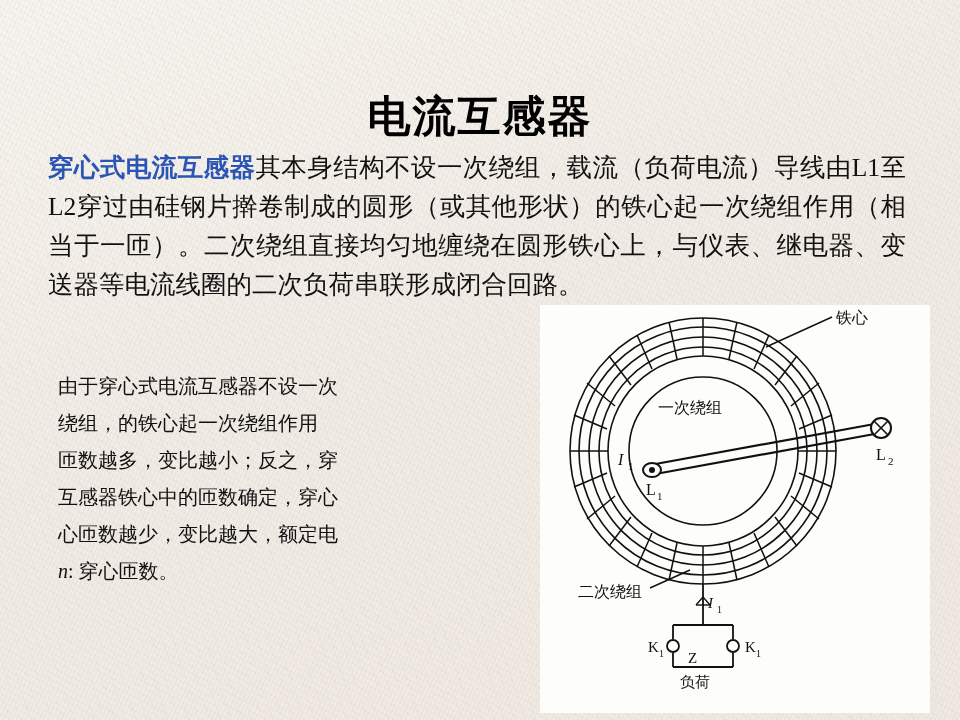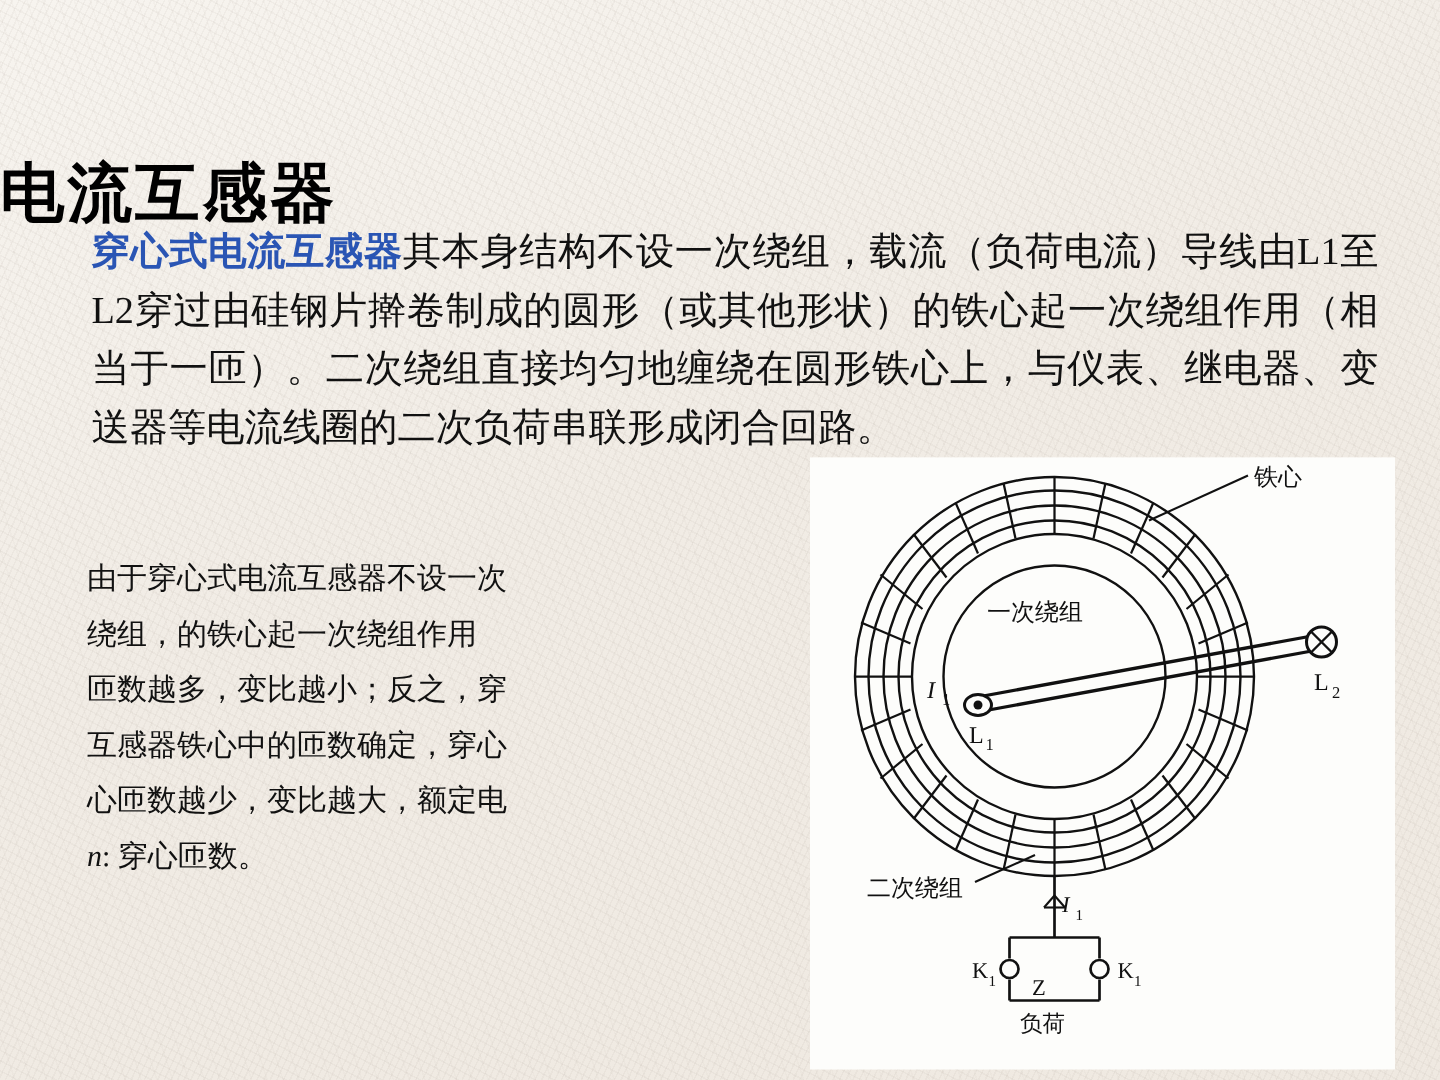--- a/index.html
+++ b/index.html
@@ -28,13 +28,12 @@
     top: 88px;
     left: 0;
     width: 960px;
-    text-align: left;
+    text-align: center;
     font-size: 43px;
     font-weight: 700;
     color: #000;
     letter-spacing: 2px;
     font-family: "Liberation Serif", serif;
-    margin-top: 12px;
   }
   .para1 {
     position: absolute;

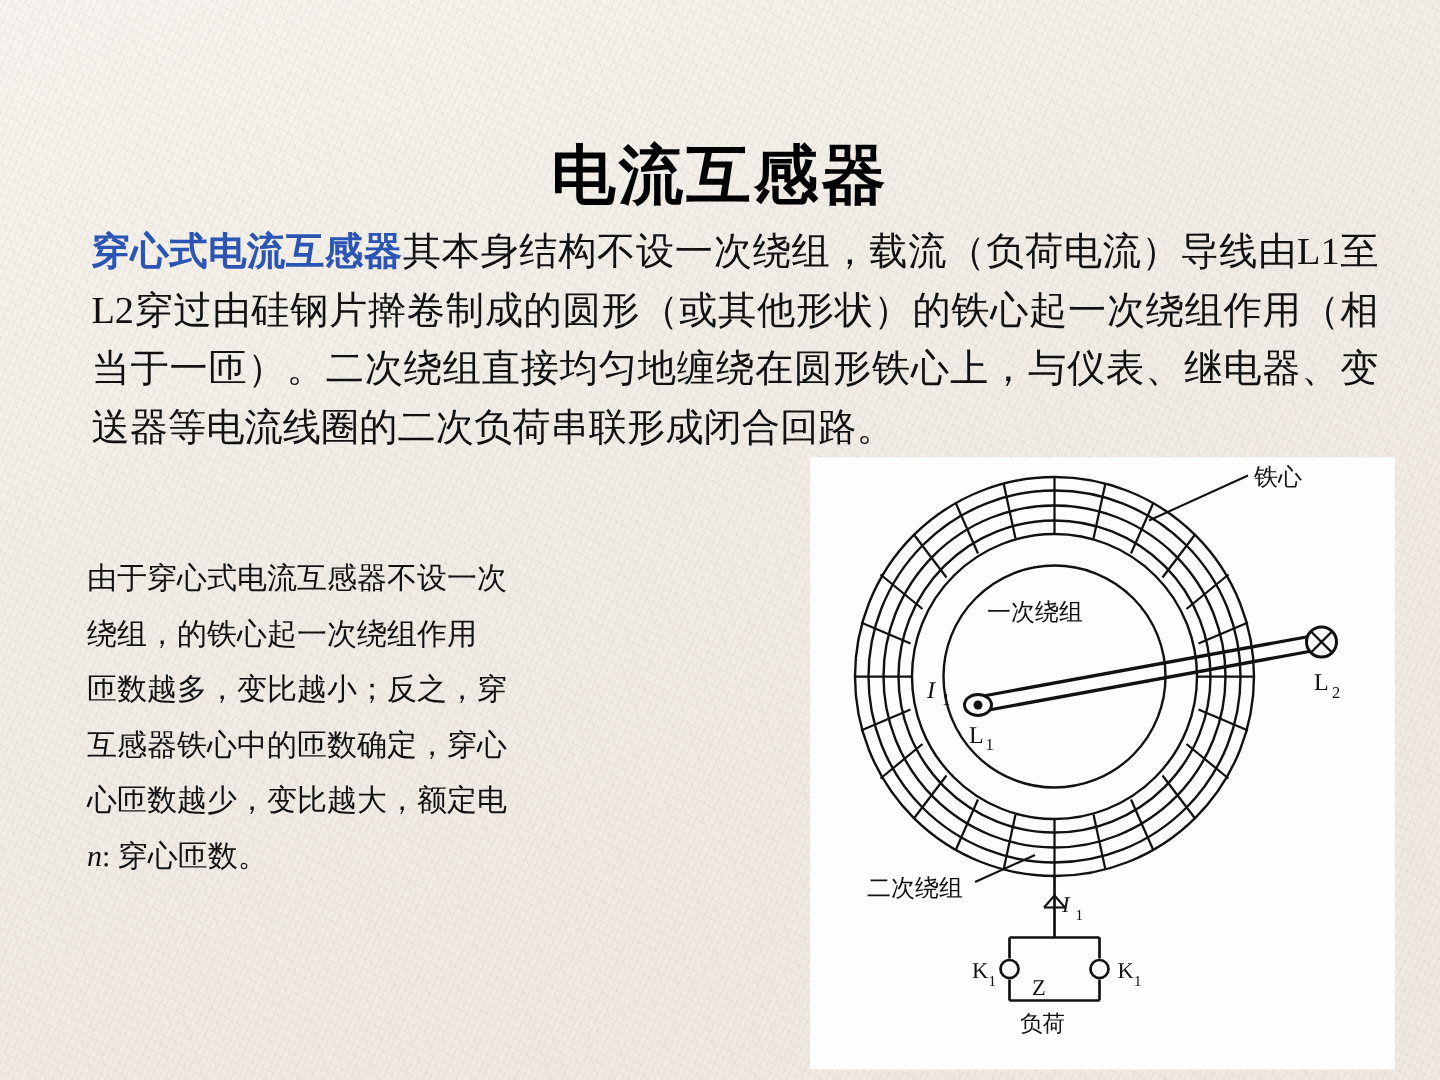--- a/index.html
+++ b/index.html
@@ -38,7 +38,7 @@
   .para1 {
     position: absolute;
     top: 148px;
-    left: 61px;
+    left: 48px;
     width: 858px;
     font-size: 25.5px;
     line-height: 39px;

